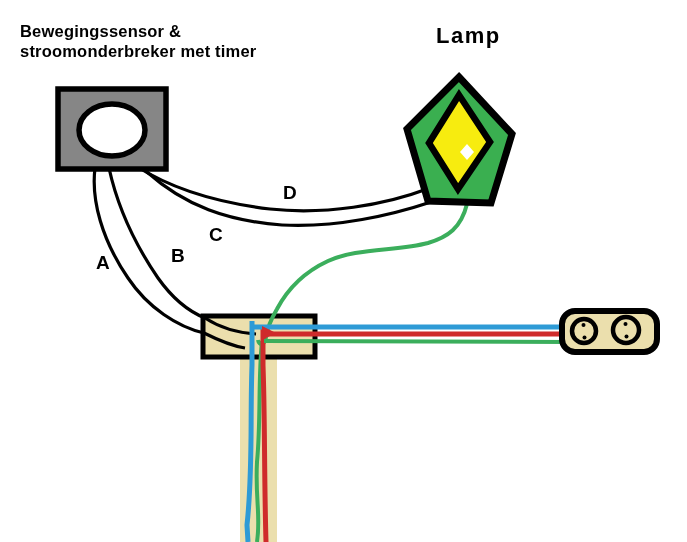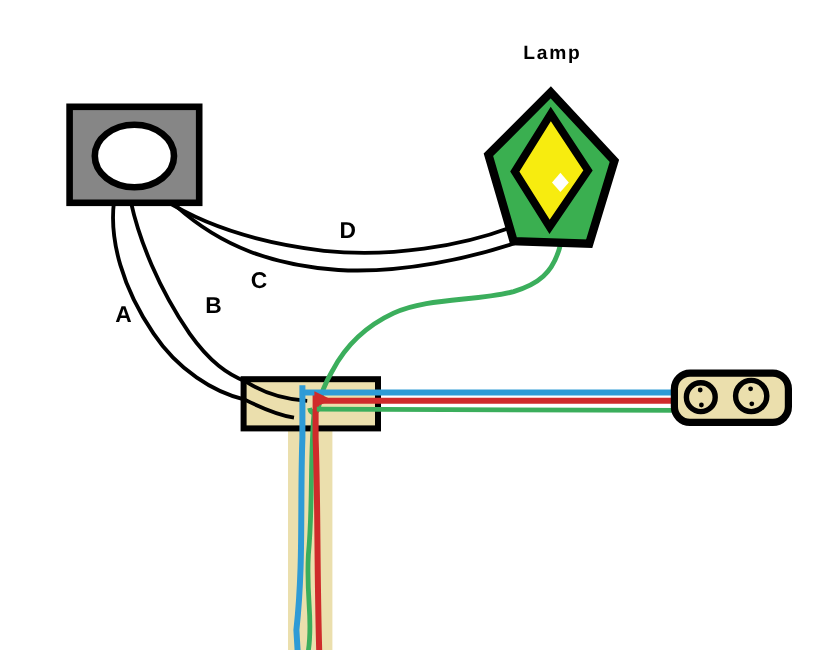--- a/index.html
+++ b/index.html
@@ -69,6 +69,8 @@
     <circle cx="626.5" cy="336.5" r="2" fill="#000000"></circle>
   </svg>
 
+  <div class="lbl lbl-title">Bewegingssensor &amp;
+stroomonderbreker met timer</div>
   <div class="lbl lbl-lamp">Lamp</div>
   <div class="lbl lbl-wire lbl-a">A</div>
   <div class="lbl lbl-wire lbl-b">B</div>

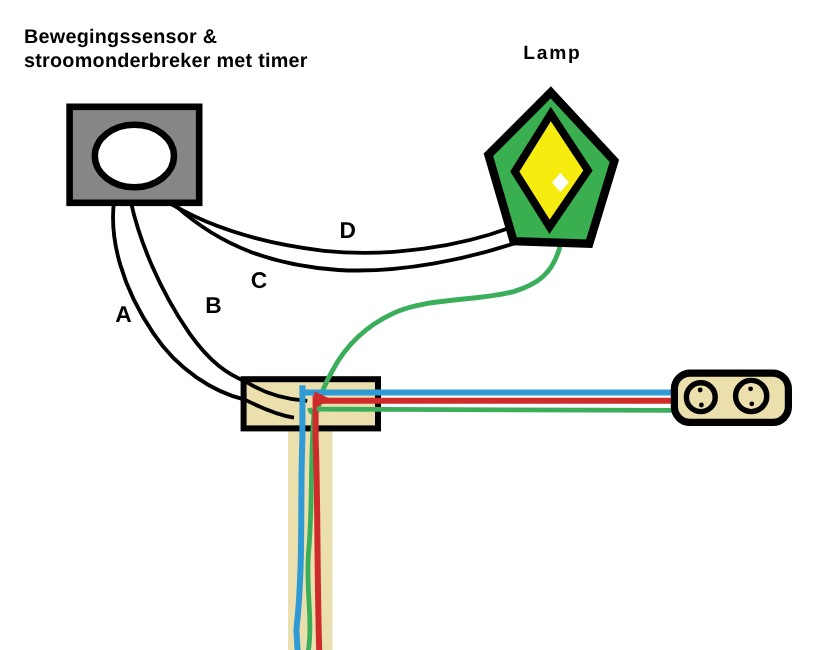--- a/index.html
+++ b/index.html
@@ -18,7 +18,7 @@
     white-space:pre-line;
   }
   .lbl-title{left:20px;top:21px;font-size:16.5px;line-height:20px;letter-spacing:0.2px;}
-  .lbl-lamp{left:436px;top:36px;font-size:16px;letter-spacing:1.5px;}
+  .lbl-lamp{left:436px;top:23px;font-size:22px;letter-spacing:1.5px;}
   .lbl-wire{font-size:19px;}
   .lbl-a{left:96px;top:252px;}
   .lbl-b{left:171px;top:245px;}

